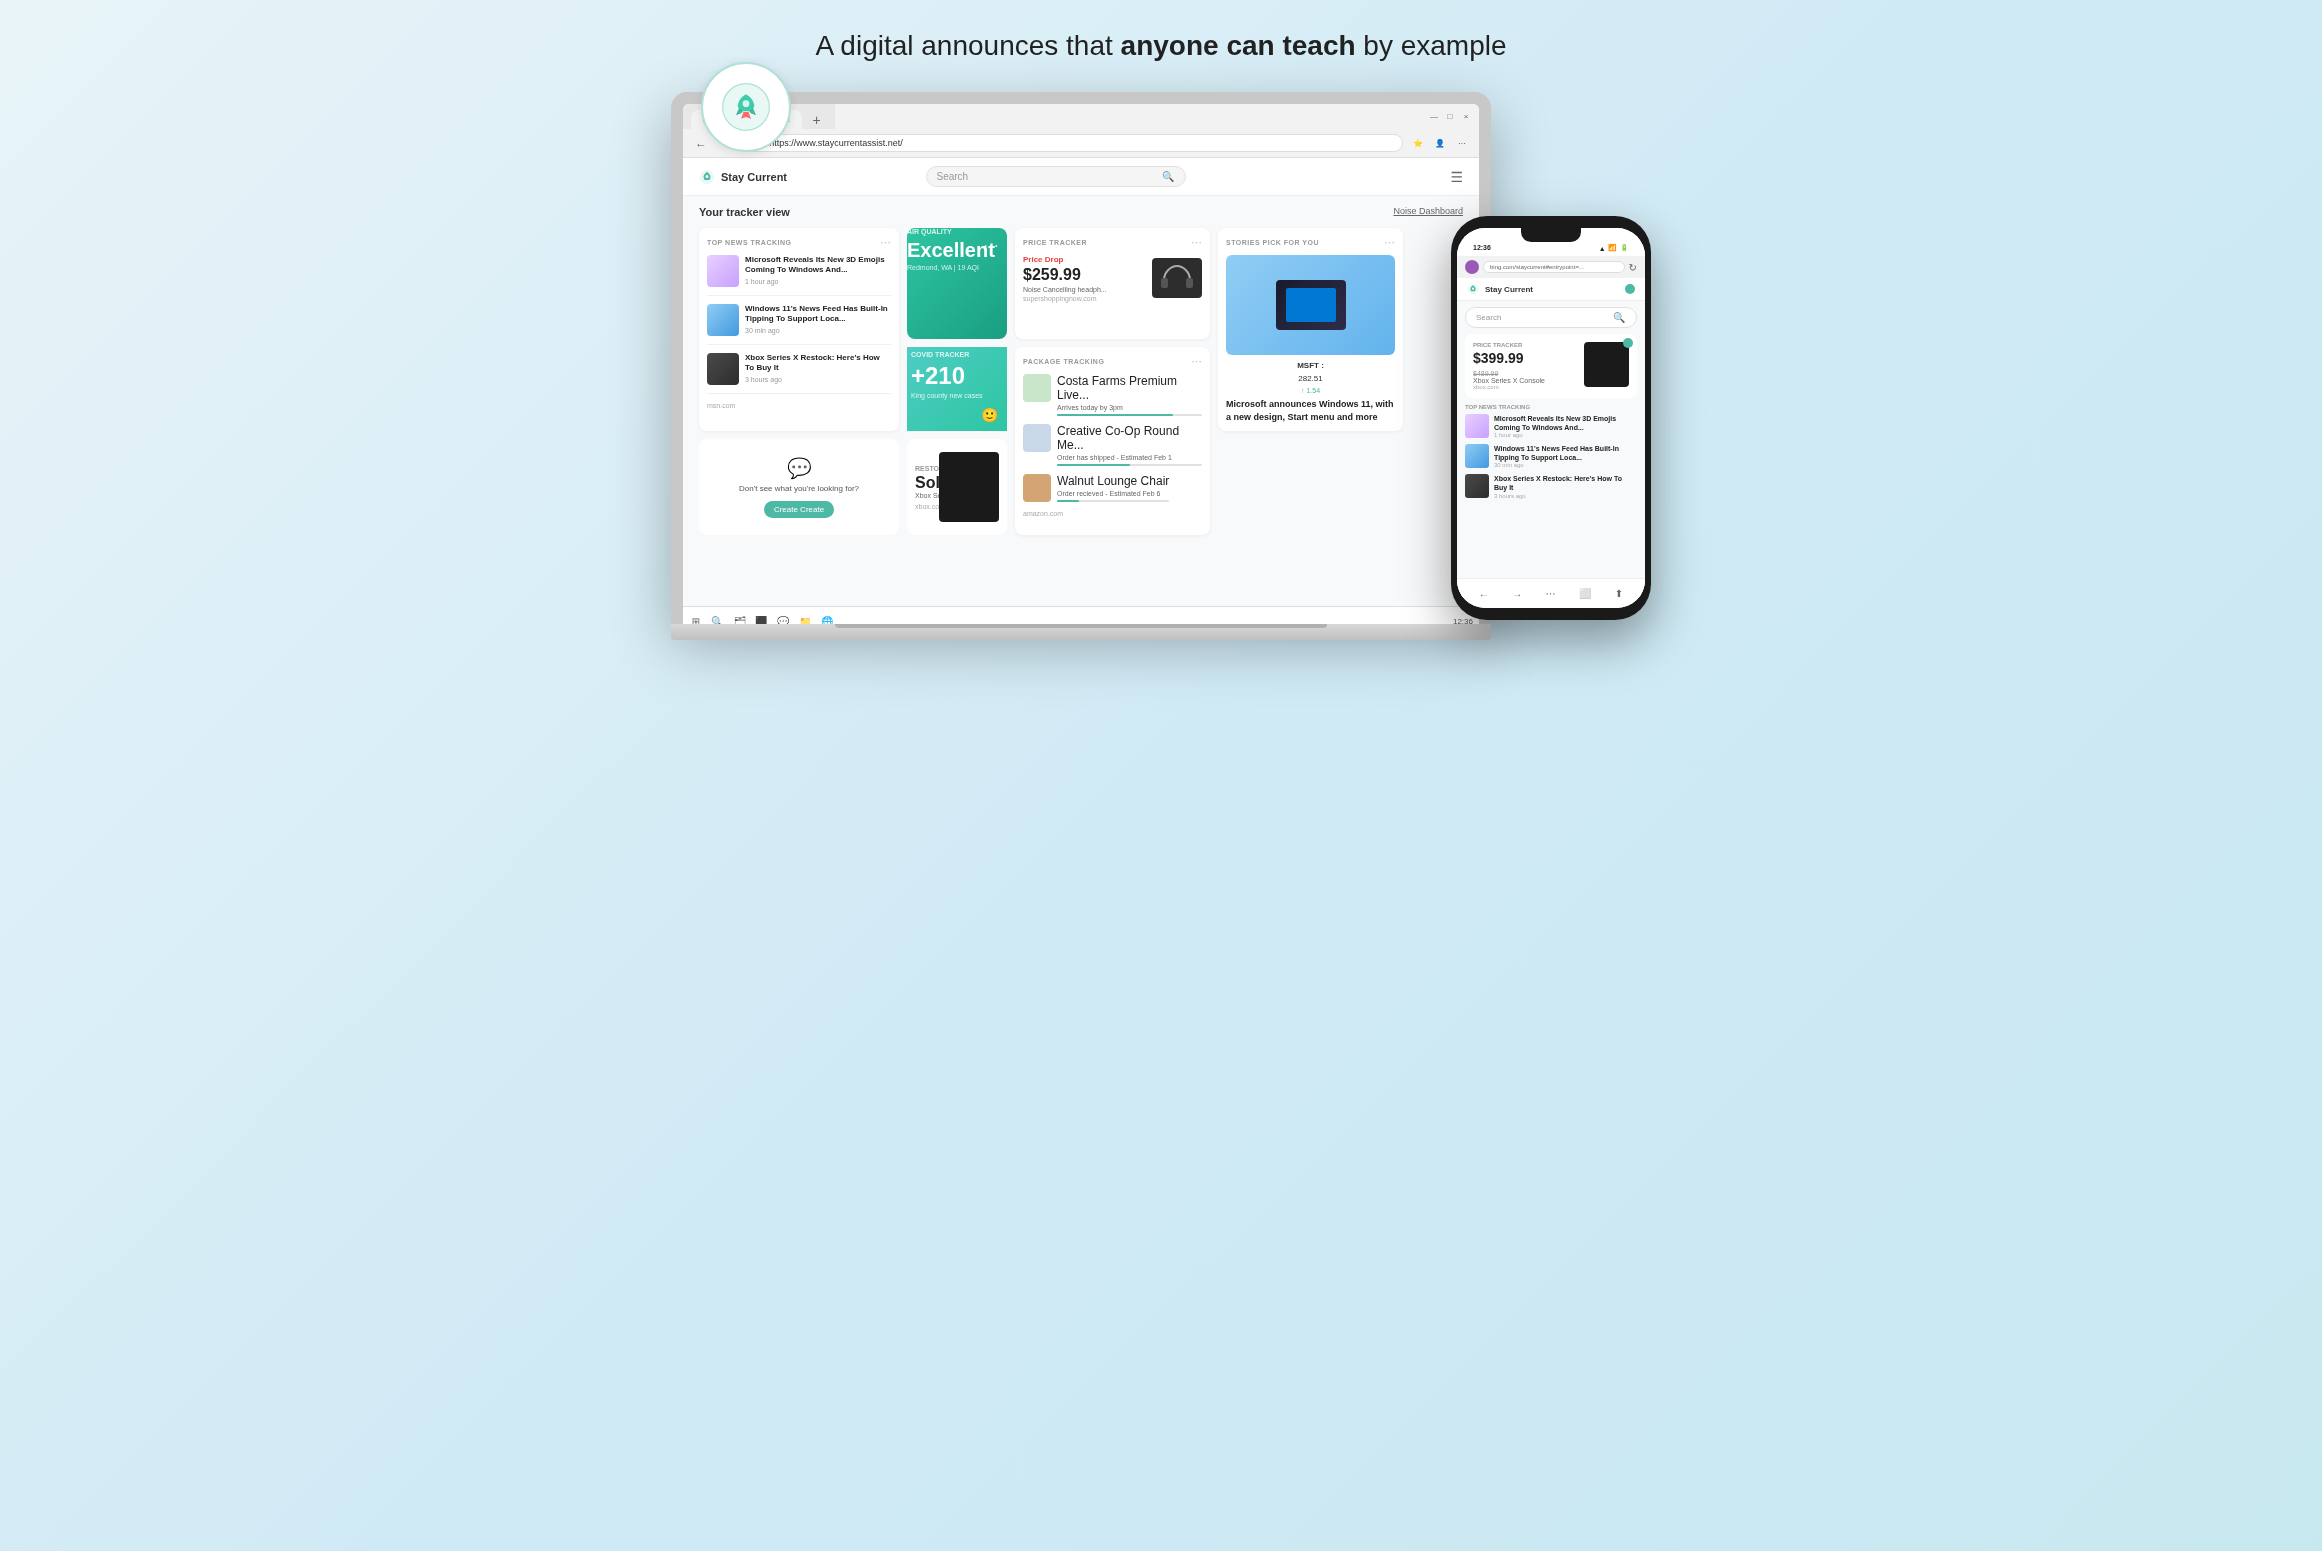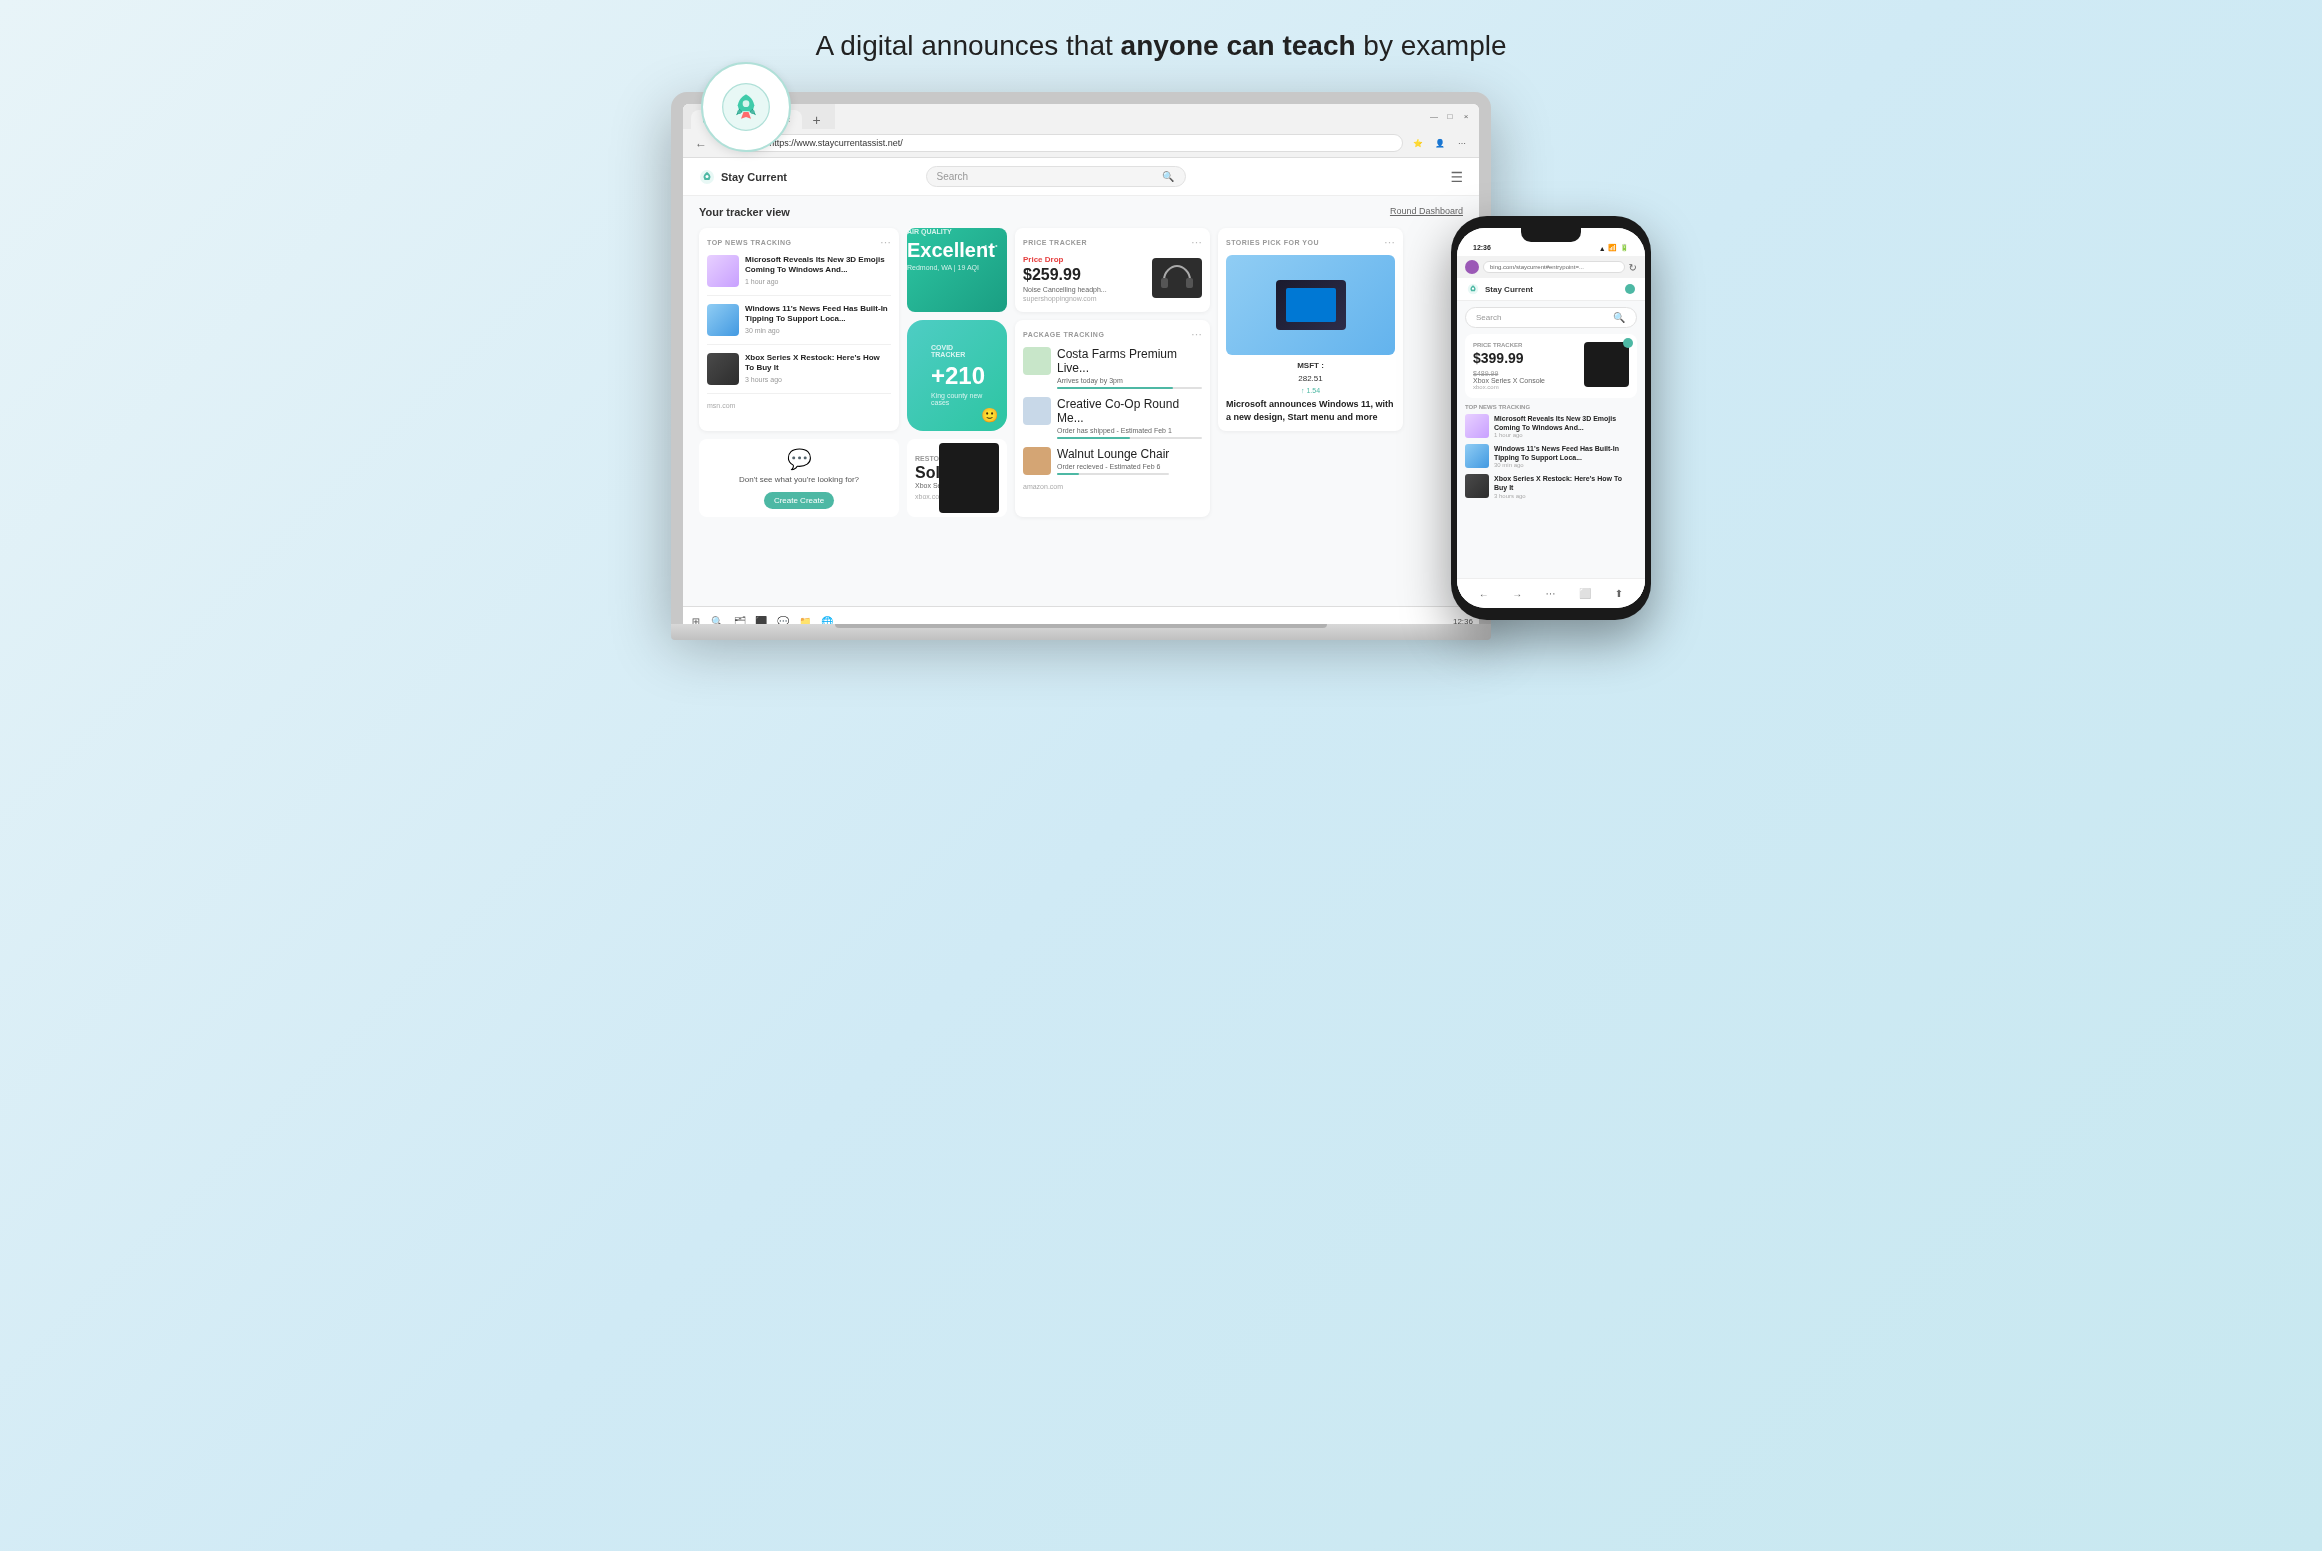--- a/index.html
+++ b/index.html
@@ -852,7 +852,7 @@
           <div class="dashboard">
             <div class="dashboard-header">
               <span class="dashboard-title">Your tracker view</span>
-              <span class="edit-link">Round Dashboard</span>
+              <span class="edit-link">Noise Dashboard</span>
             </div>
 
             <div class="cards-grid">

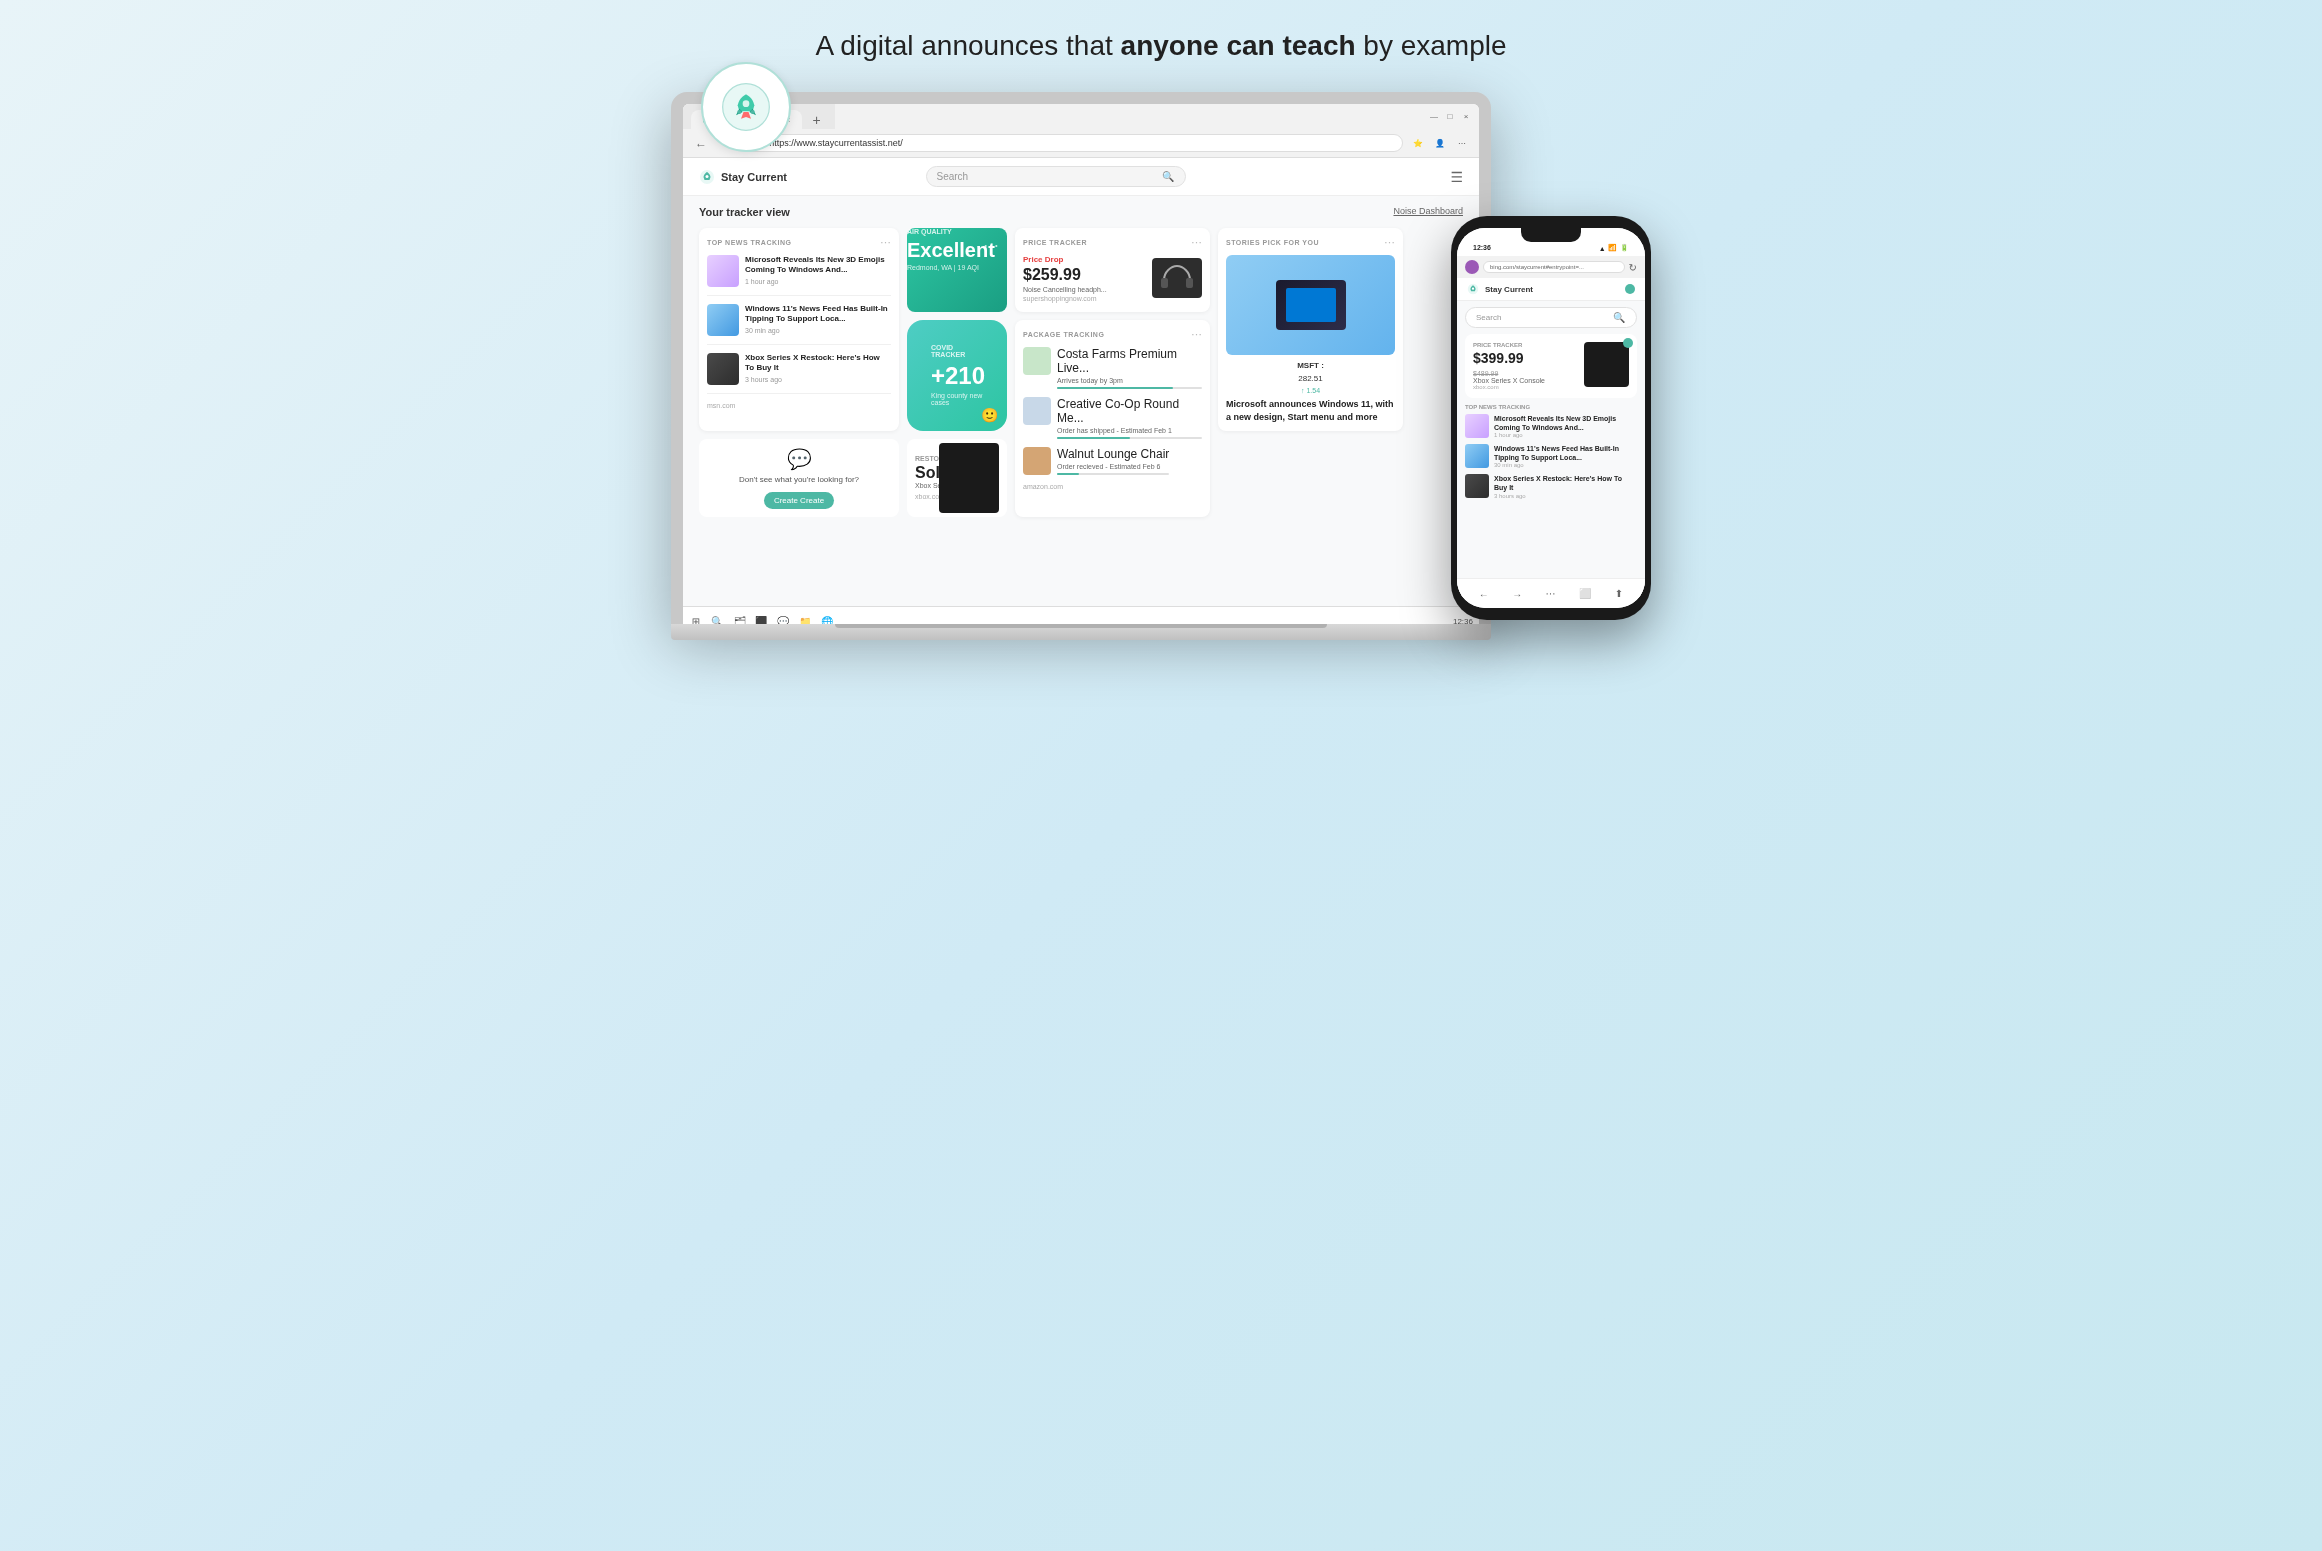--- a/index.html
+++ b/index.html
@@ -351,8 +351,8 @@
     .covid-card {
       background: linear-gradient(135deg, #4ecdc4, #2dc5a2);
       color: white;
-      border-radius: 16px;
-      padding: 24px;
+      border-radius: 0;
+      padding: 4px;
       position: relative;
     }
     .covid-label { color: rgba(255,255,255,0.8); font-size: 7px; font-weight: 700; text-transform: uppercase; }

